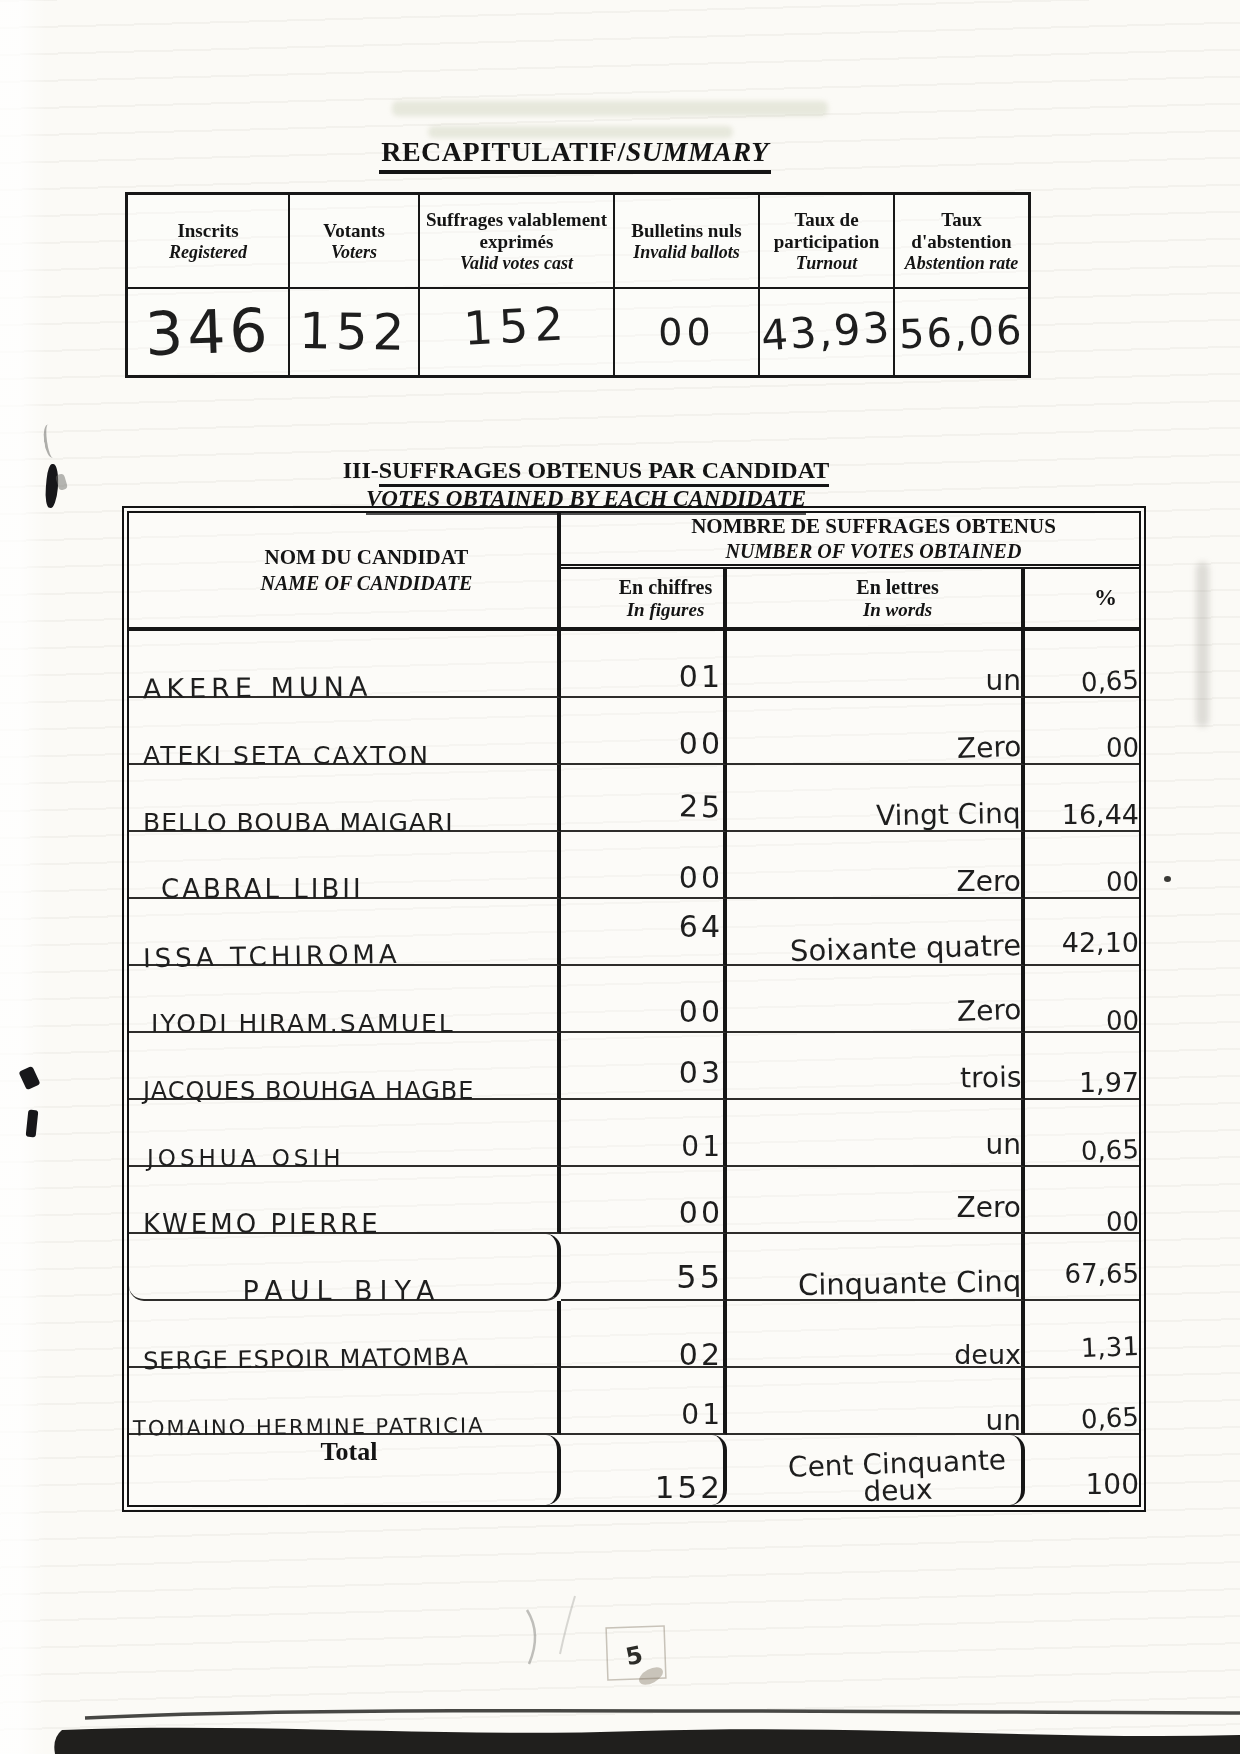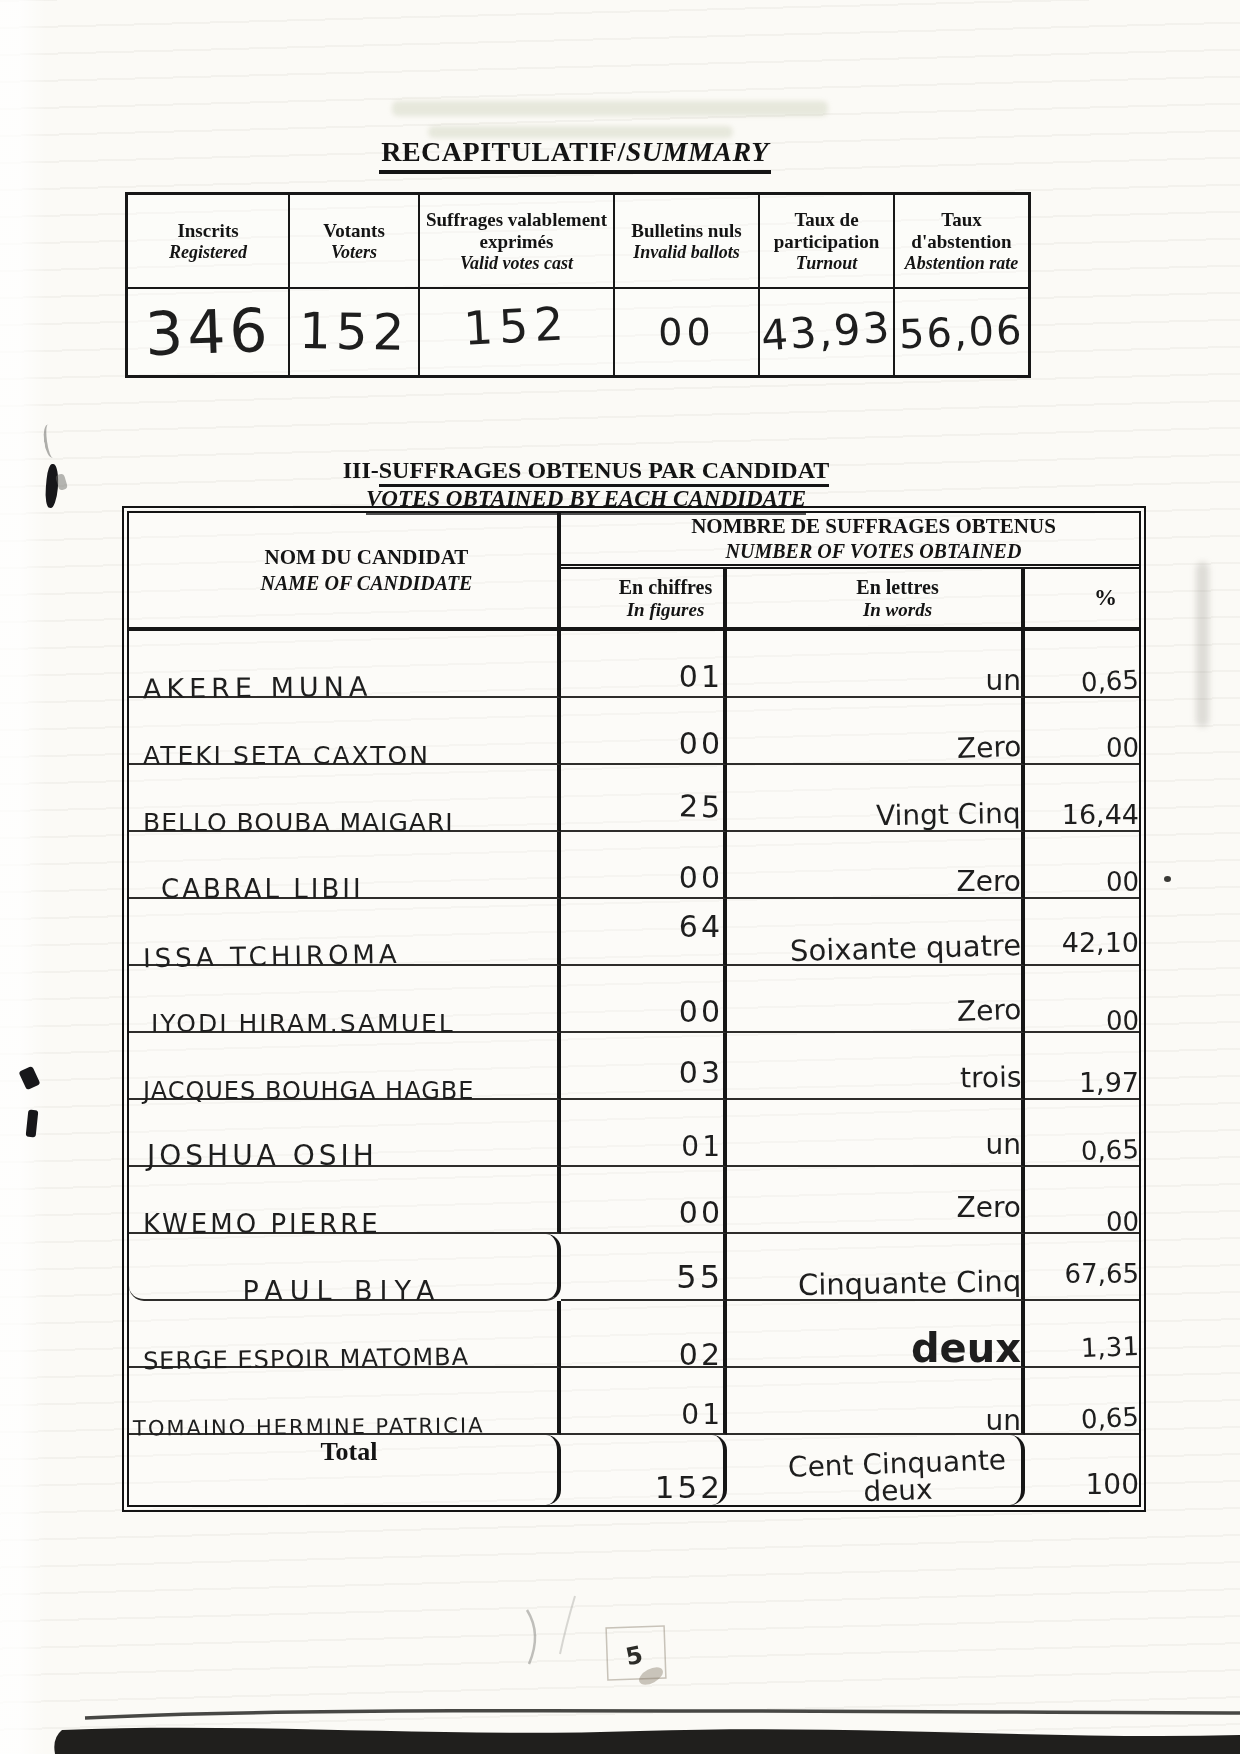--- a/index.html
+++ b/index.html
@@ -257,7 +257,7 @@
       </div>
 
     <div class="vc nm" style="padding-left:18px;">
-        <span class="hw" style="font-size:28px;letter-spacing:4px;">JOSHUA OSIH</span>
+        <span class="hw" style="font-size:23px;letter-spacing:4px;">JOSHUA OSIH</span>
       </div>
     <div class="vc fg">
         <span class="hw" style="font-size:28px;">01</span>

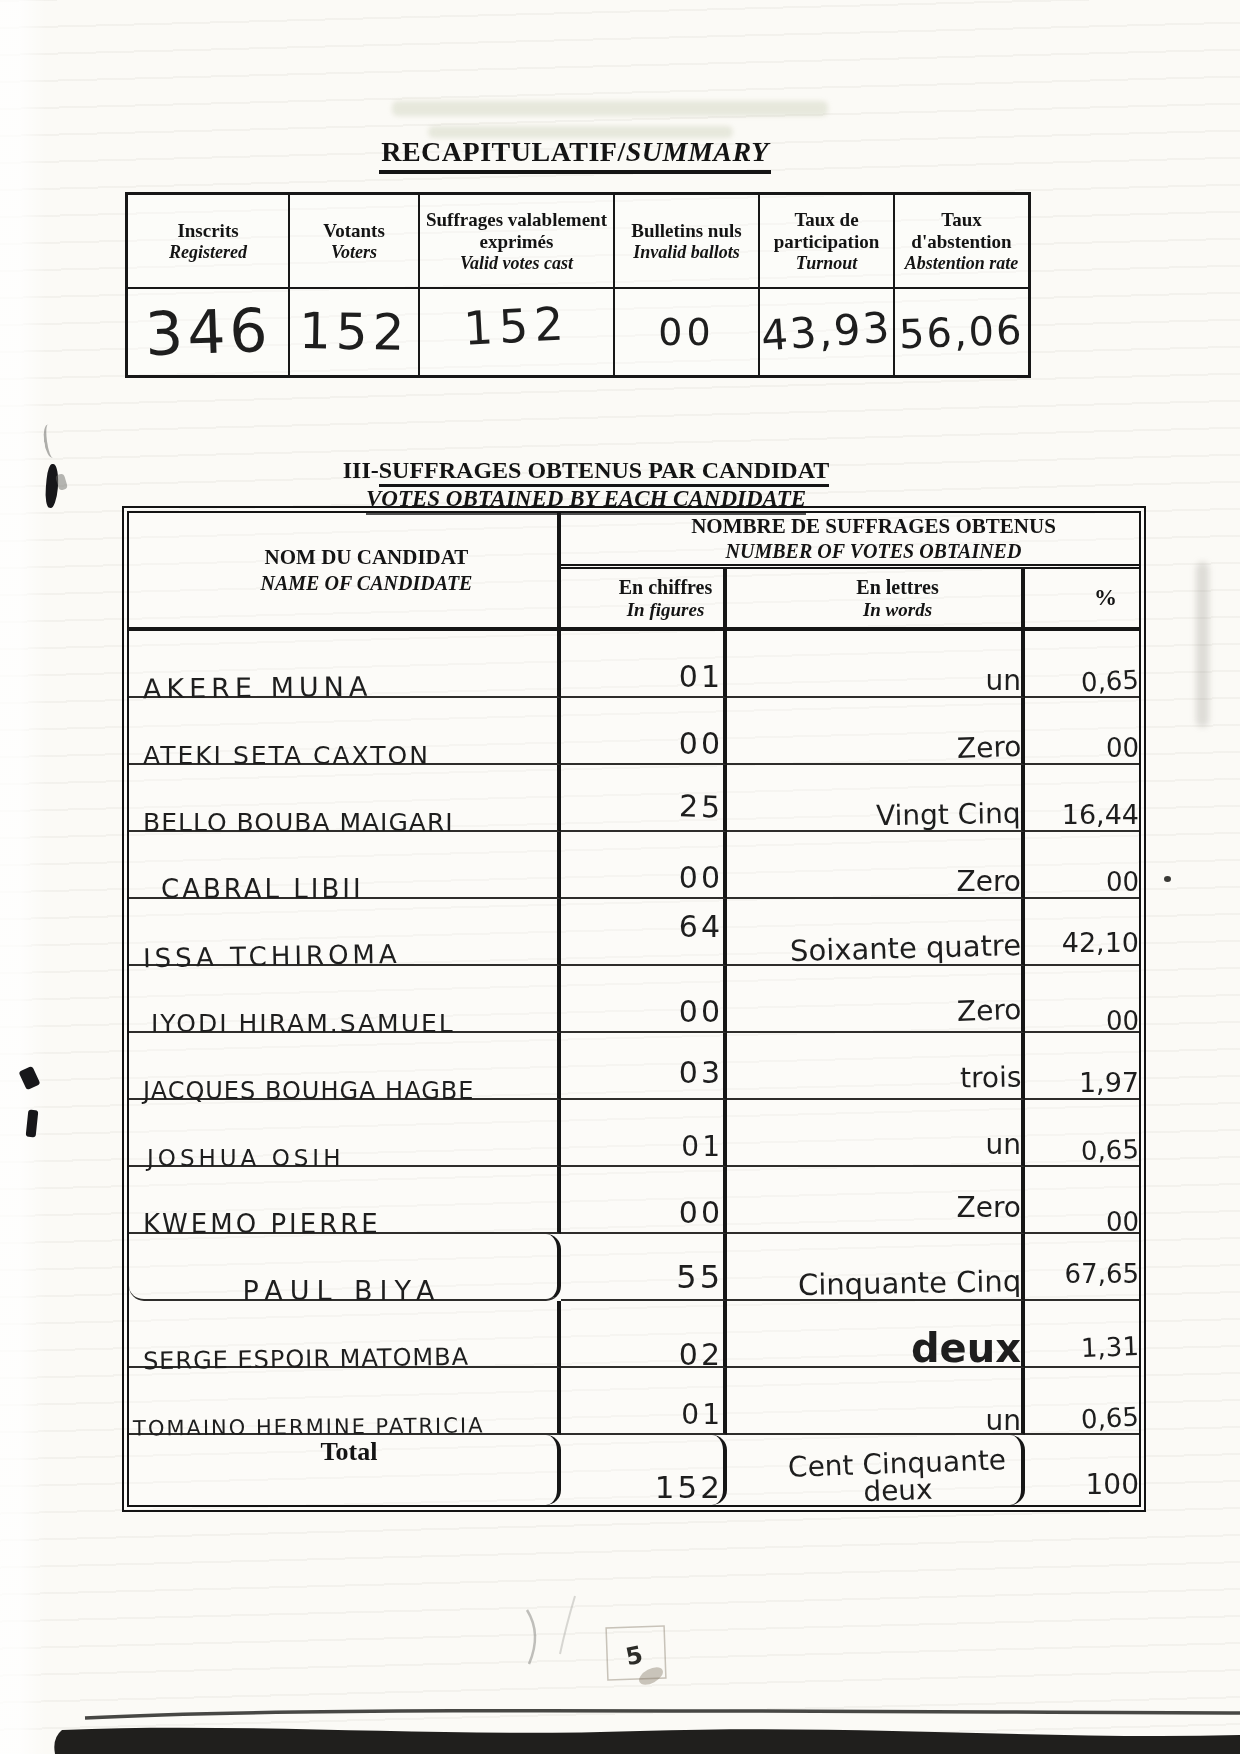--- a/index.html
+++ b/index.html
@@ -302,7 +302,7 @@
         <span class="hw" style="margin-bottom:-4px;">02</span>
       </div>
     <div class="vc wd">
-        <span class="hw" style="font-size:40px;margin-bottom:-2px;font-weight:bold;">deux</span>
+        <span class="hw" style="font-size:27px;margin-bottom:-2px;">deux</span>
       </div>
     <div class="vc pc lastcol">
         <span class="hw" style="transform:rotate(-2deg);margin-bottom:6px;">1,31</span>

